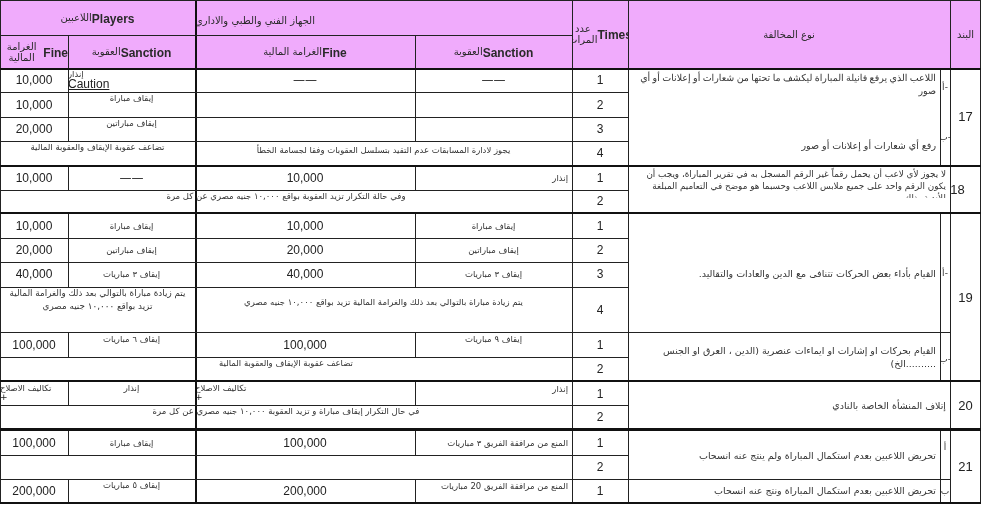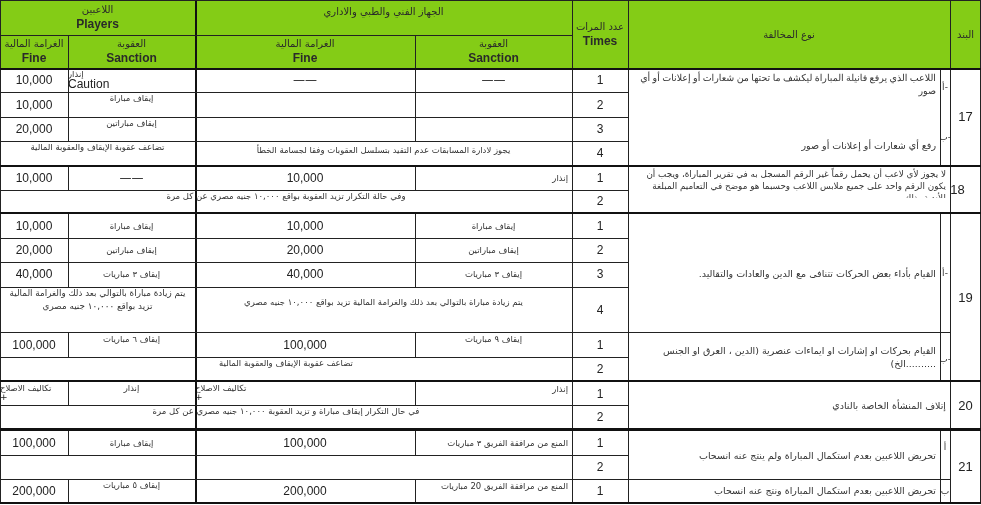--- a/index.html
+++ b/index.html
@@ -6,7 +6,7 @@
   body { width: 981px; height: 505px; overflow: hidden; position: relative; font-family: "DejaVu Sans", sans-serif; color: #222; }
   .grid { position: absolute; left: 0; top: 0; width: 981px; height: 505px; }
   .cell { position: absolute; box-sizing: border-box; display: flex; align-items: center; justify-content: center; text-align: center; overflow: hidden; }
-  .hdr { background: #84cc16; color: #2a2a2a; flex-direction: column; }
+  .hdr { background: #f0abfc; color: #2a2a2a; flex-direction: row; }
   .hdr .ar { font-size: 10px; }
   .hdr .en { font-family: "Liberation Sans", sans-serif; font-weight: bold; font-size: 12px; margin-top: 2px; }
   .num { font-family: "Liberation Sans", sans-serif; font-size: 12px; }

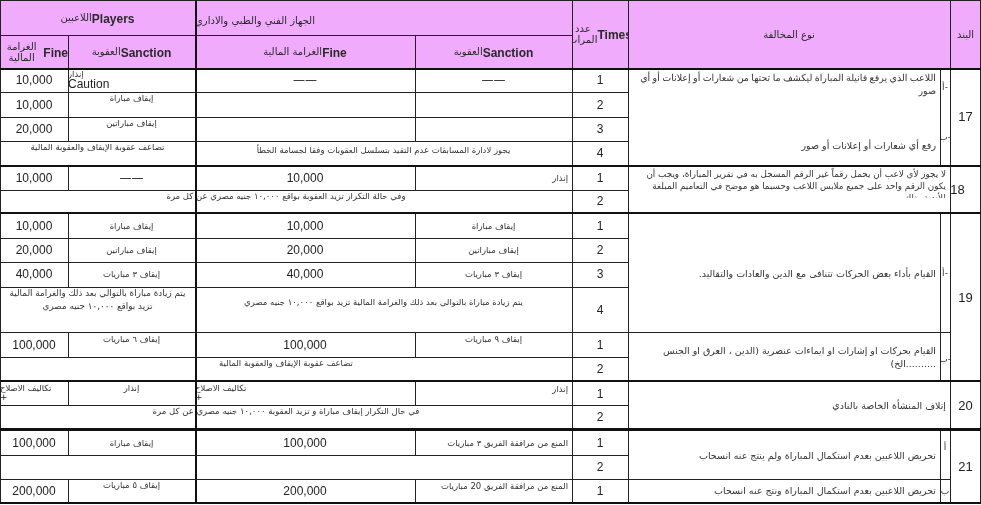--- a/index.html
+++ b/index.html
@@ -18,7 +18,7 @@
   .vline { width: 1px; }
   .hline { height: 1px; }
   .thick { background: #111; }
-  .caption { font-family: "Liberation Sans", sans-serif; font-size: 12px; color: #222; }
+  .caption { font-family: "Liberation Sans", sans-serif; font-size: 12px; color: #222; text-decoration: underline; }
   .item-num { font-family: "Liberation Sans", sans-serif; font-size: 13px; }
   .letter { font-size: 9px; color: #333; }
 </style>

